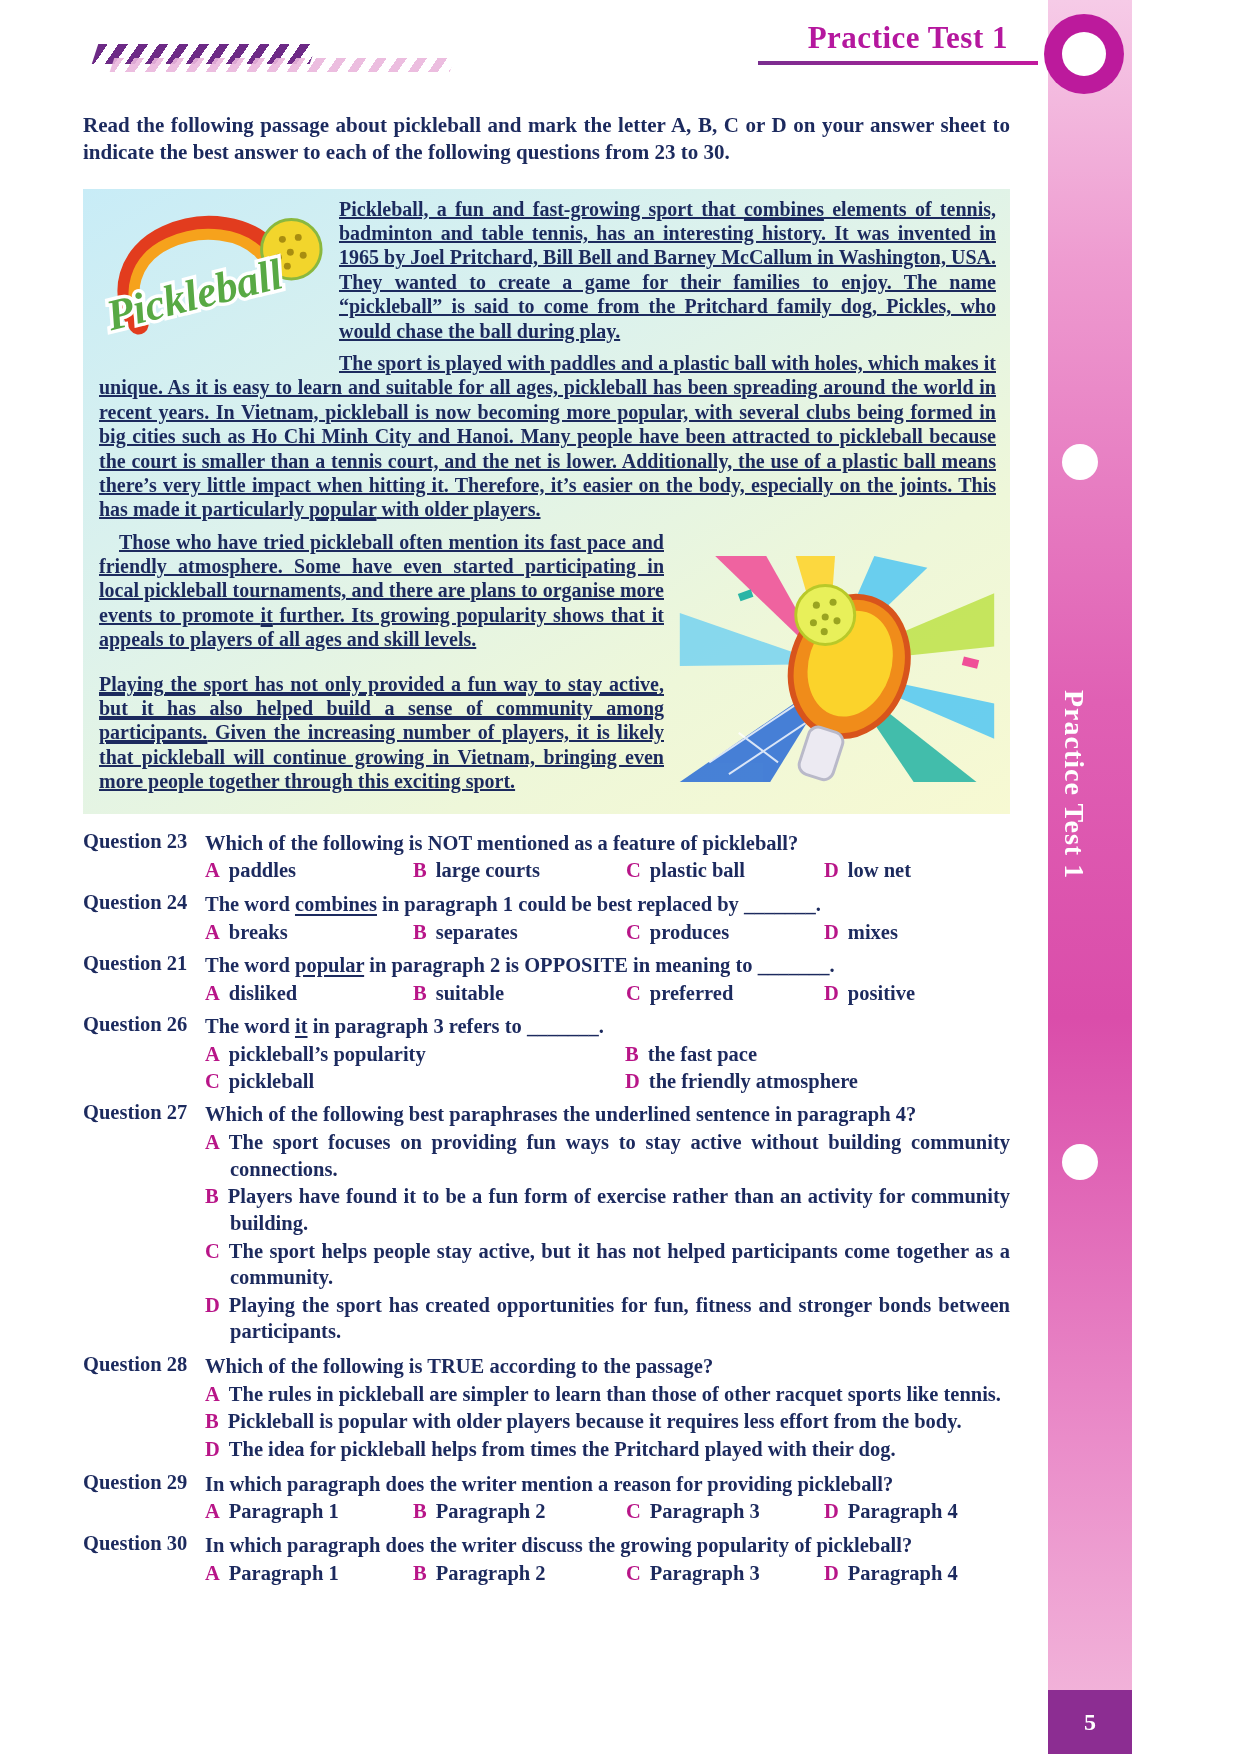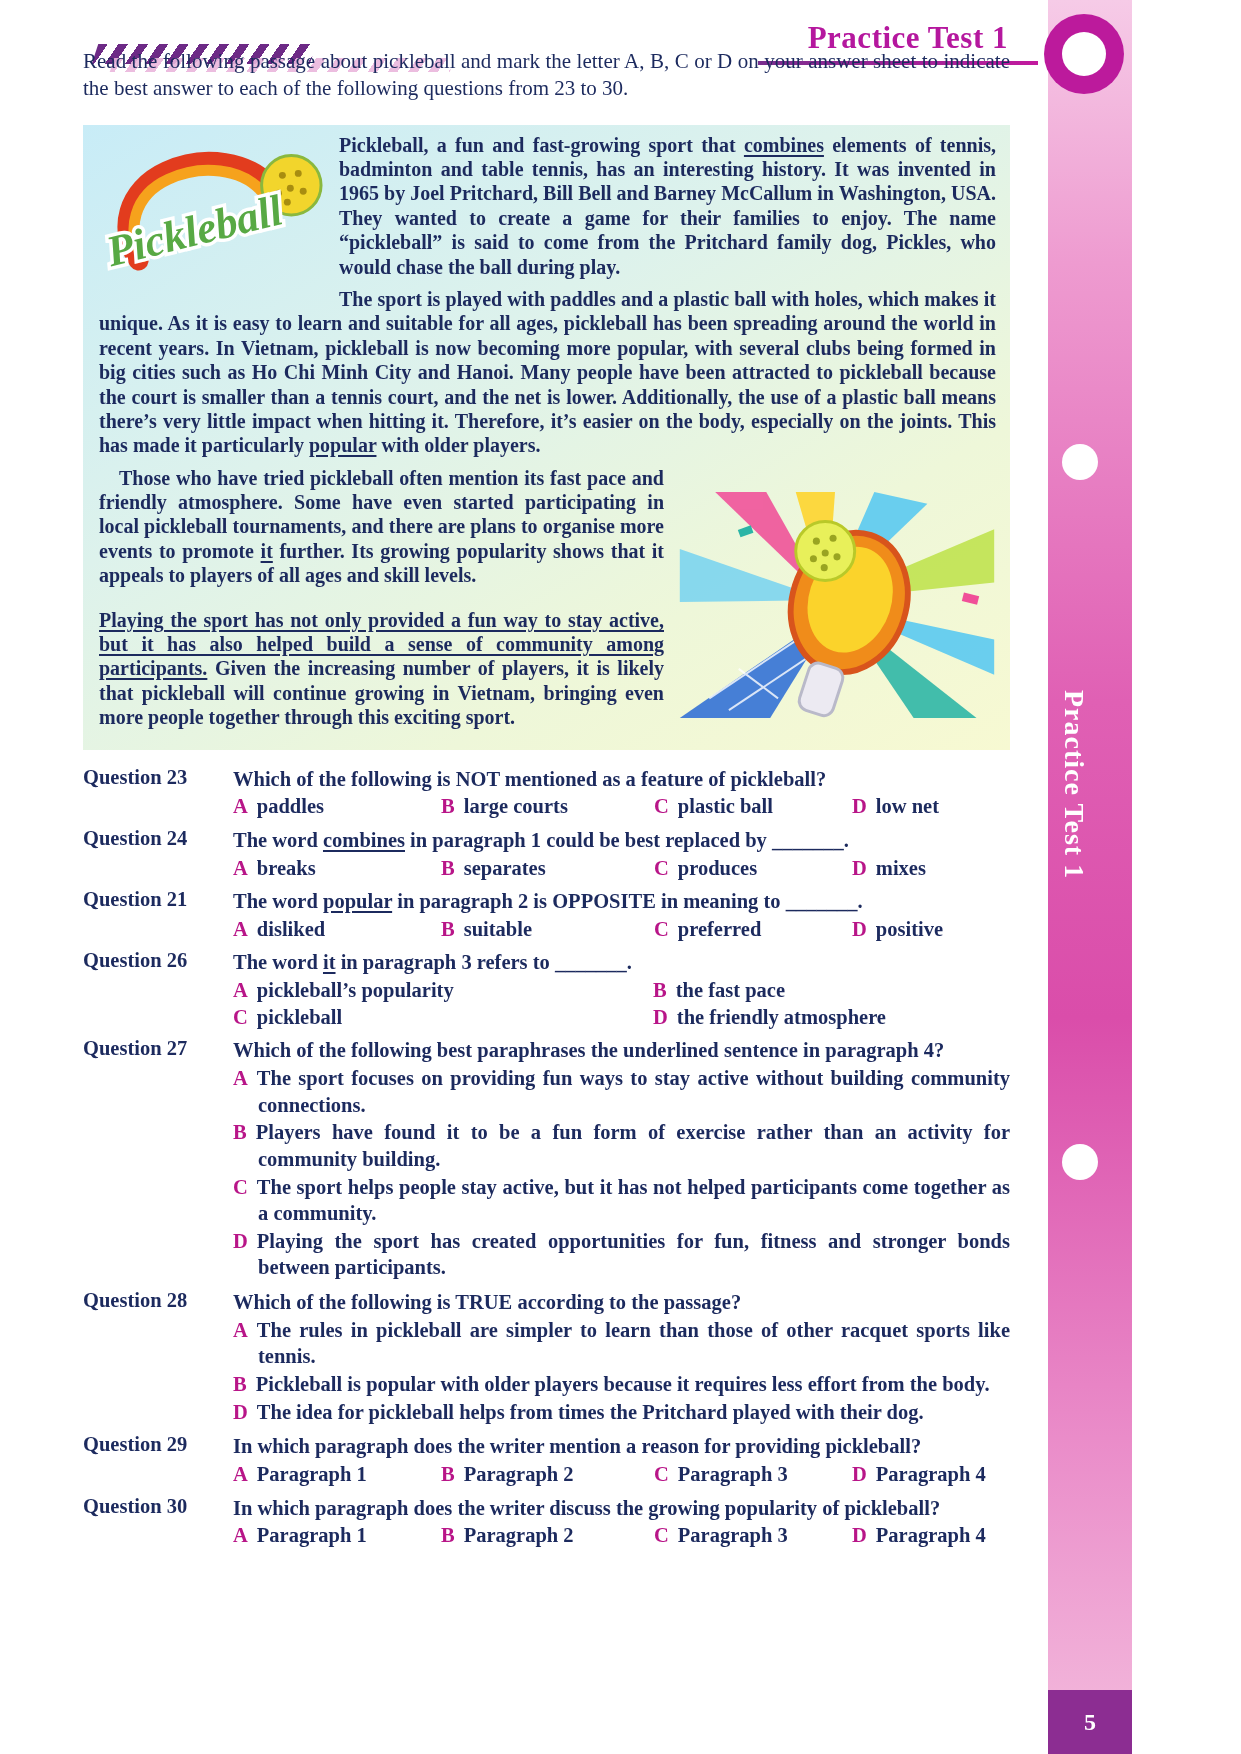--- a/index.html
+++ b/index.html
@@ -60,7 +60,7 @@
   .content { position:absolute; left:83px; top:0; width:927px; }
 
   .instructions {
-    margin-top:48px; font-size:21px; font-weight:normal; line-height:1.3;
+    margin-top:112px; font-size:21px; font-weight:bold; line-height:1.3;
     text-align:justify; color:#1c2a5e;
   }
 

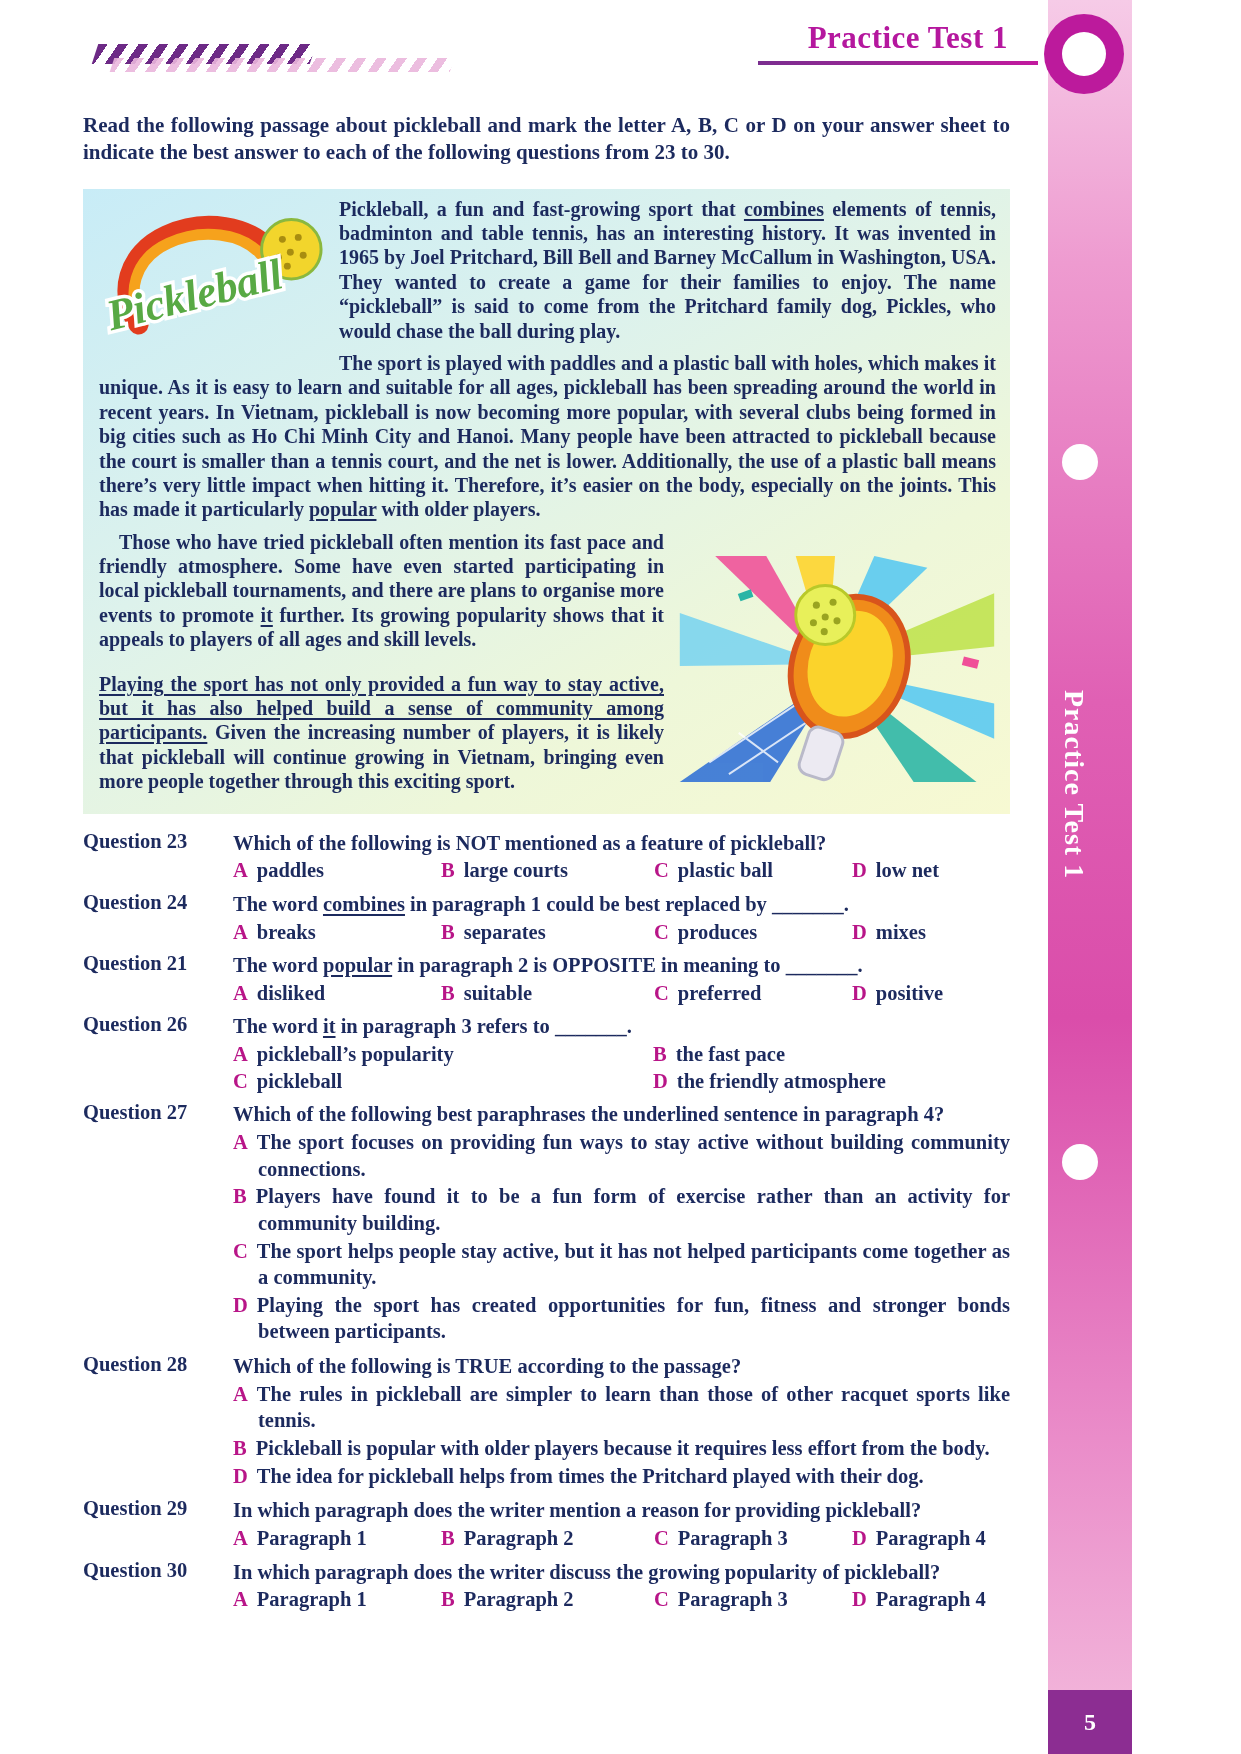--- a/index.html
+++ b/index.html
@@ -72,7 +72,7 @@
   }
   .logo { float:left; width:228px; height:164px; margin:2px 12px 2px 0; }
   .logo svg { width:100%; height:100%; overflow:visible; }
-  .pass { margin:0 0 8px; }
+  .pass { margin:0 0 8px;text-decoration:underline; }
   .pass.para3 { text-indent:20px; margin-top:2px; }
   .pass.para4 { margin-top:20px; text-indent:0; }
   .illustration { float:right; width:318px; height:226px; margin:26px 0 0 14px; }

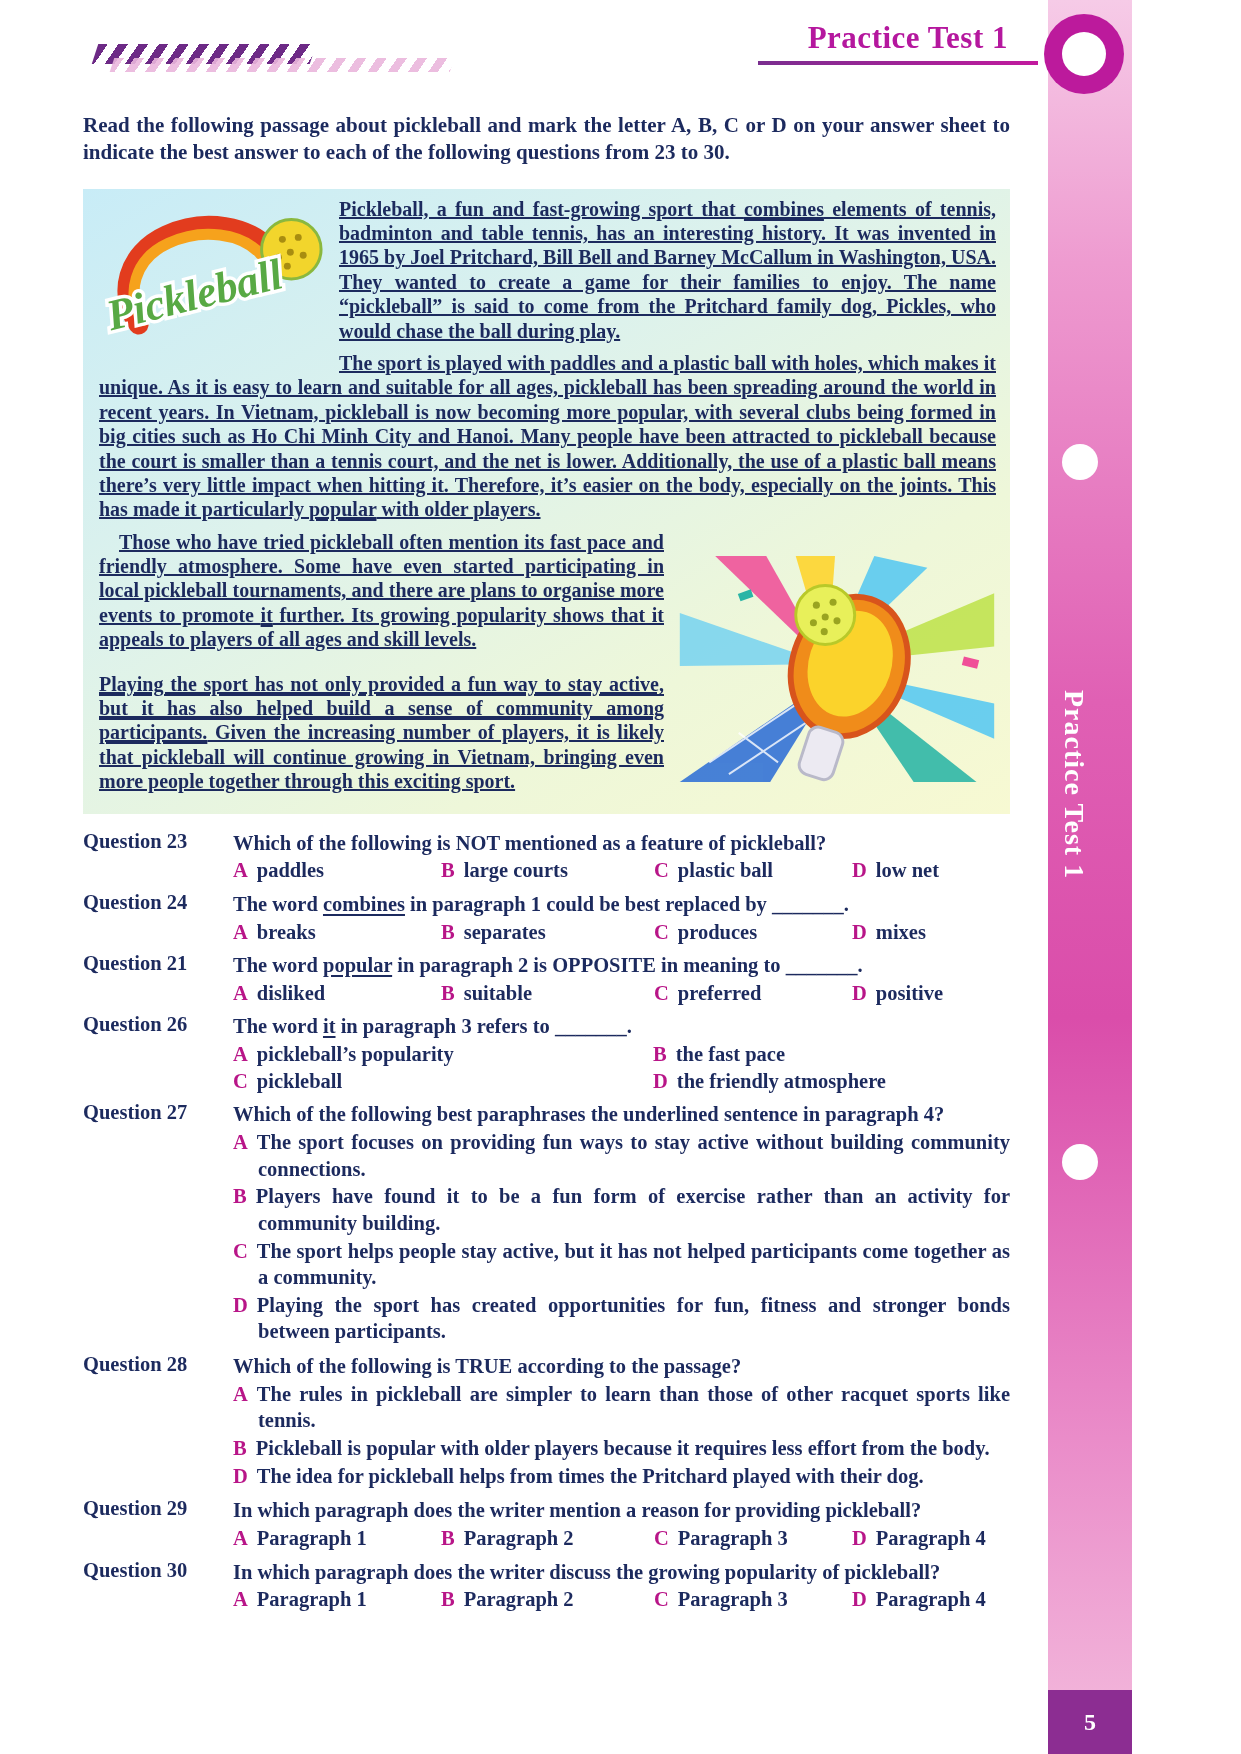--- a/index.html
+++ b/index.html
@@ -82,7 +82,7 @@
 
   
   .questions { margin-top:16px; font-size:20.5px; font-weight:bold; color:#1c2a5e; }
-  .question { display:flex; margin-bottom:7px;gap:28px; }
+  .question { display:flex; margin-bottom:7px; }
   .q-label { width:122px; flex:none; }
   .q-body { flex:1; min-width:0; }
   .q-text { line-height:1.3; }

